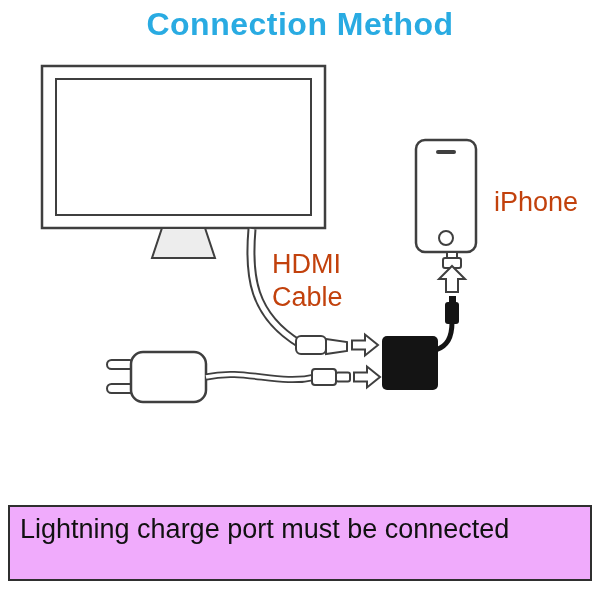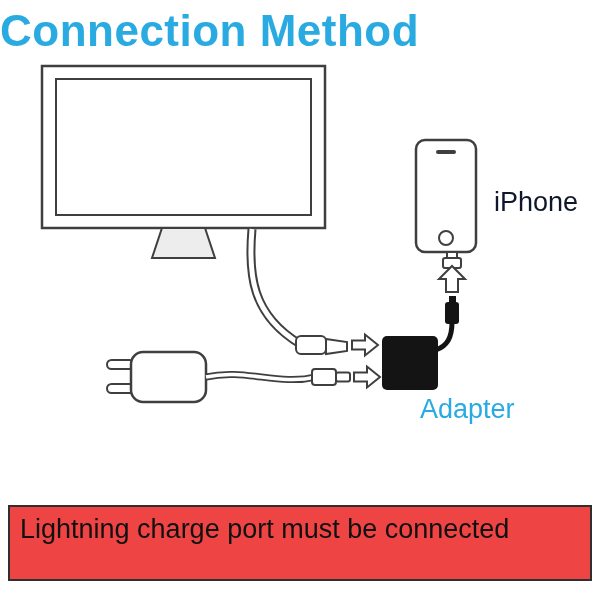--- a/index.html
+++ b/index.html
@@ -6,8 +6,8 @@
   html,body { width:600px; height:590px; background:#ffffff;
     font-family:"Liberation Sans","DejaVu Sans",sans-serif; }
   .page { position:relative; width:600px; height:590px; background:#fff; overflow:hidden; }
-  .title { position:absolute; top:6px; left:0; width:100%; 
-    font-size:44px; font-weight:700; color:var(--accent,#29ABE2); letter-spacing:.5px; }
+  .title { position:absolute; top:6px; left:0; width:100%; text-align:center;
+    font-size:32px; font-weight:700; color:var(--accent,#29ABE2); letter-spacing:.5px; }
   .art { position:absolute; top:0; left:0; }
   .label { position:absolute; font-size:27px; color:#0f172a; white-space:pre-line; line-height:1.22; }
   .label-hdmi { left:272px; top:248px; }

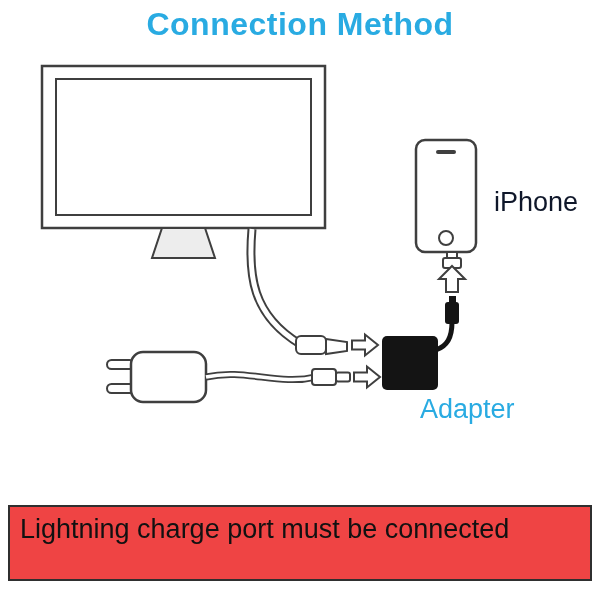--- a/index.html
+++ b/index.html
@@ -9,7 +9,7 @@
   .title { position:absolute; top:6px; left:0; width:100%; text-align:center;
     font-size:32px; font-weight:700; color:var(--accent,#29ABE2); letter-spacing:.5px; }
   .art { position:absolute; top:0; left:0; }
-  .label { position:absolute; font-size:27px; color:#0f172a; white-space:pre-line; line-height:1.22; }
+  .label { position:absolute; font-size:27px; color:#c2410c; white-space:pre-line; line-height:1.22; }
   .label-hdmi { left:272px; top:248px; }
   .label-iphone { left:494px; top:186px; }
   .label-adapter { left:420px; top:393px; color:var(--accent,#29ABE2); }

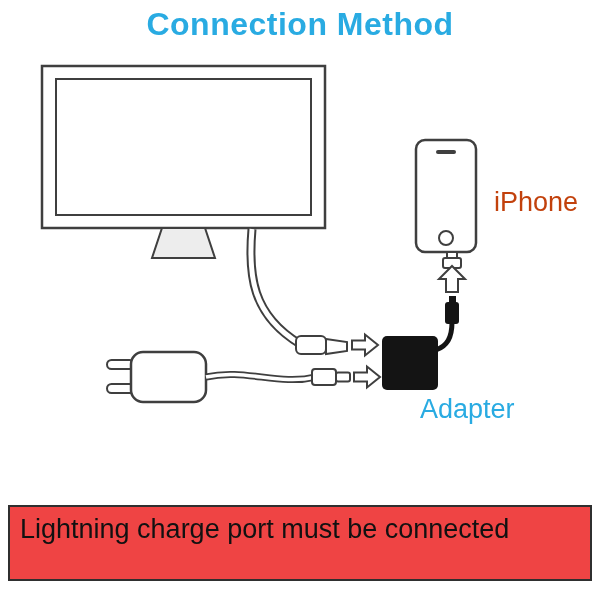--- a/index.html
+++ b/index.html
@@ -88,6 +88,8 @@
     </g>
   </svg>
 
+  <div class="label label-hdmi">HDMI
+Cable</div>
   <div class="label label-iphone">iPhone</div>
   <div class="label label-adapter">Adapter</div>
 

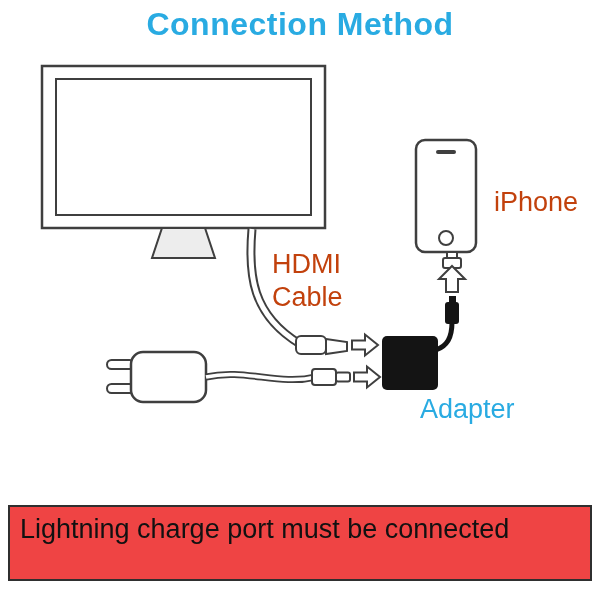--- a/index.html
+++ b/index.html
@@ -91,7 +91,6 @@
   <div class="label label-hdmi">HDMI
 Cable</div>
   <div class="label label-iphone">iPhone</div>
-  <div class="label label-adapter">Adapter</div>
 
   <div class="notice">
     <div class="notice-line">Lightning charge port must be connected</div>

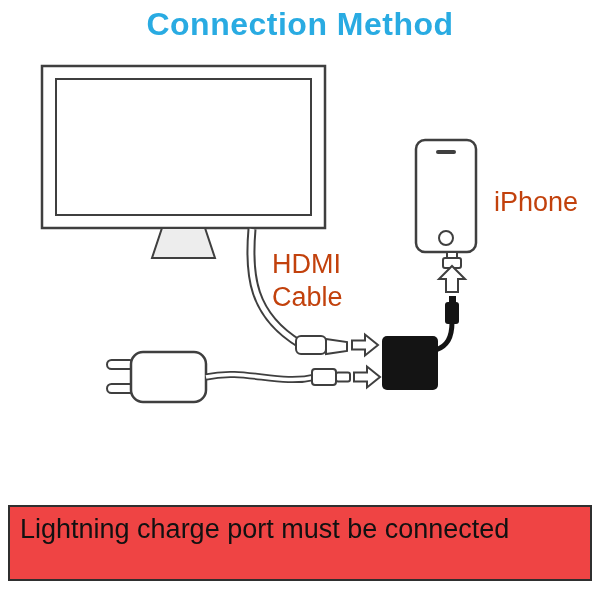--- a/index.html
+++ b/index.html
@@ -15,7 +15,7 @@
   .label-adapter { left:420px; top:393px; color:var(--accent,#29ABE2); }
   .label-charger { left:14px; top:426px; }
   .notice { position:absolute; left:8px; top:505px; width:584px; height:76px;
-    border:2px solid #2f2f2f; padding:6px 10px; font-size:27px; color:#111; line-height:1.25; background:#ef4444; }
+    border:2px solid #2f2f2f; padding:6px 10px; font-size:27px; color:#111; line-height:1.25; background:#f0abfc; }
   .notice-line { white-space:nowrap; }
   .warn { width:34px; height:30px; vertical-align:-5px; margin-left:10px; }
 </style>

